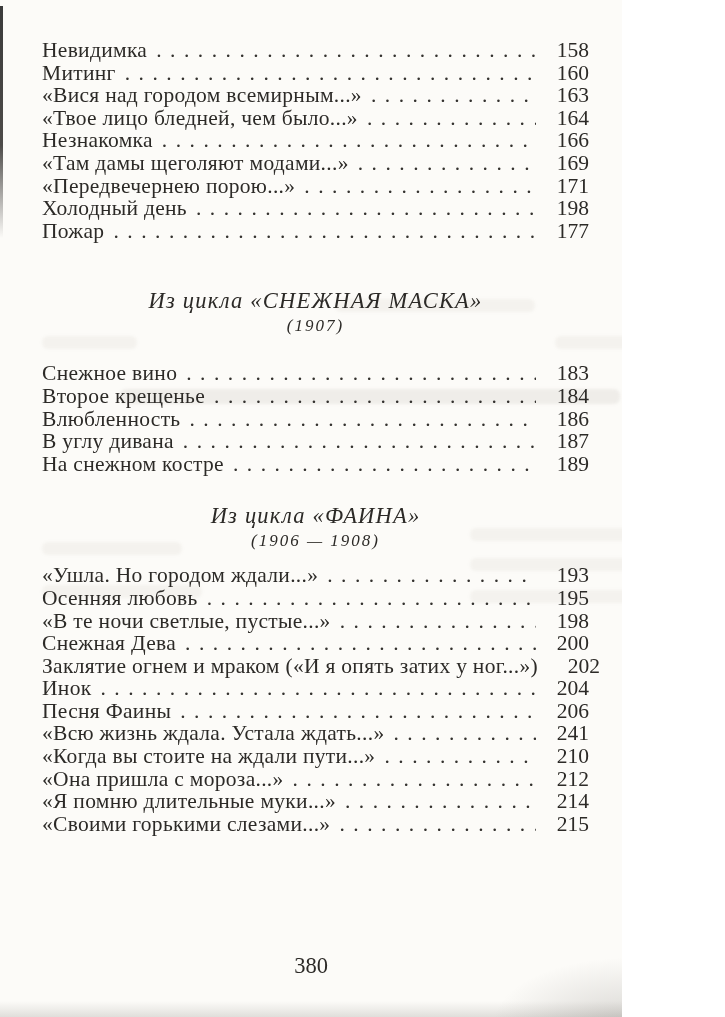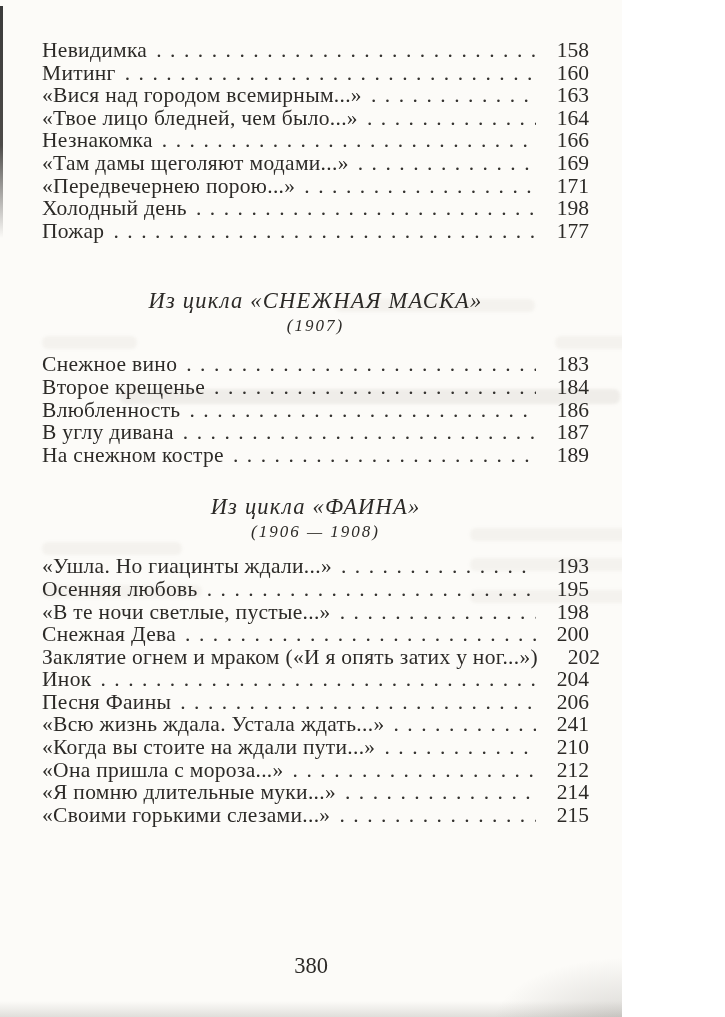--- a/index.html
+++ b/index.html
@@ -55,7 +55,7 @@
   .heading {
     text-align: center;
     font-style: italic;
-    margin: 46px 0 17px 0;
+    margin: 46px 0 26px 0;
   }
   .section:nth-child(3) .heading {
     margin: 28px 0 13px 0;

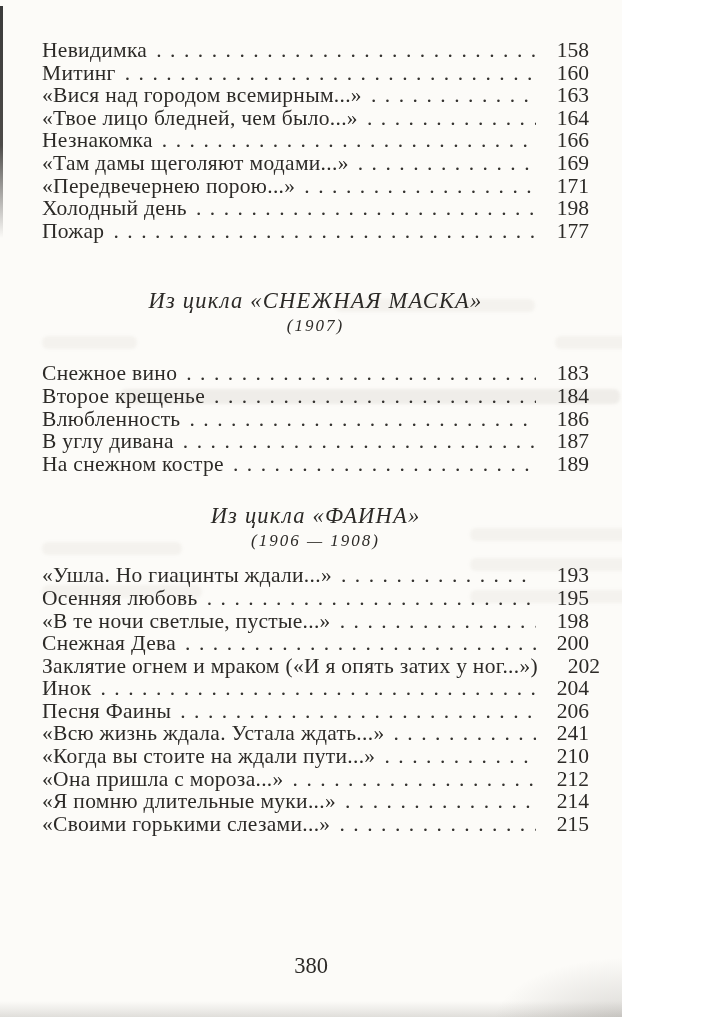--- a/index.html
+++ b/index.html
@@ -232,7 +232,7 @@
         </div>
         <div class="entries">
           <div class="row">
-            <span class="t">«Ушла. Но гиацинты ждали...»</span>
+            <span class="t">«Ушла. Но городом ждали...»</span>
             <span class="leader"></span>
             <span class="num">193</span>
           </div>

